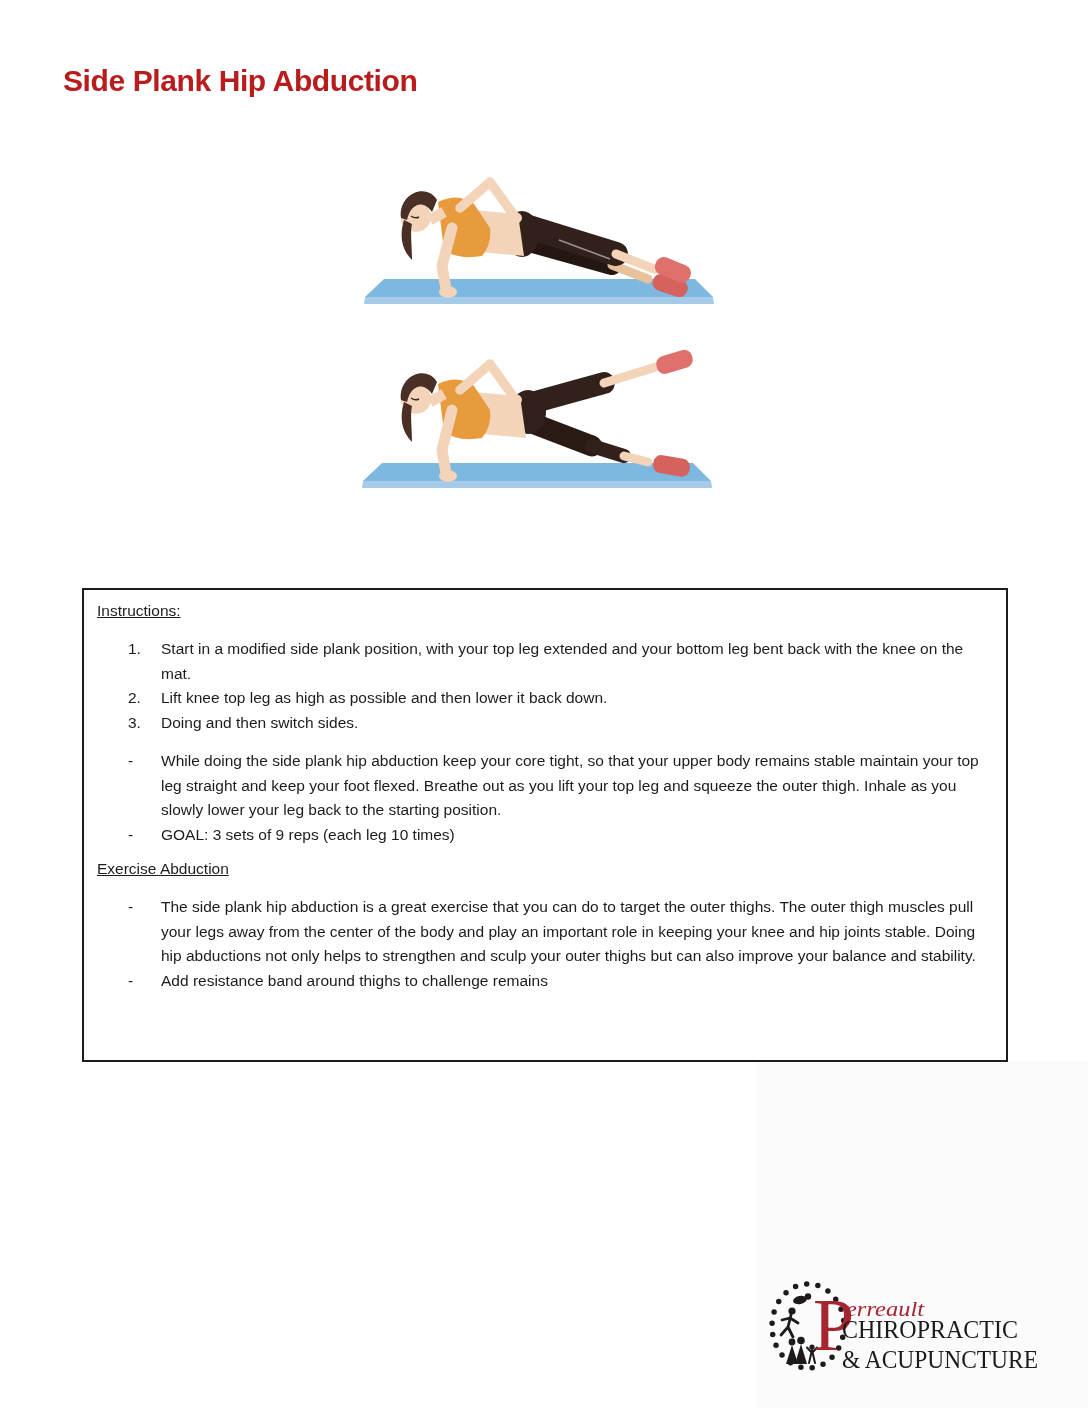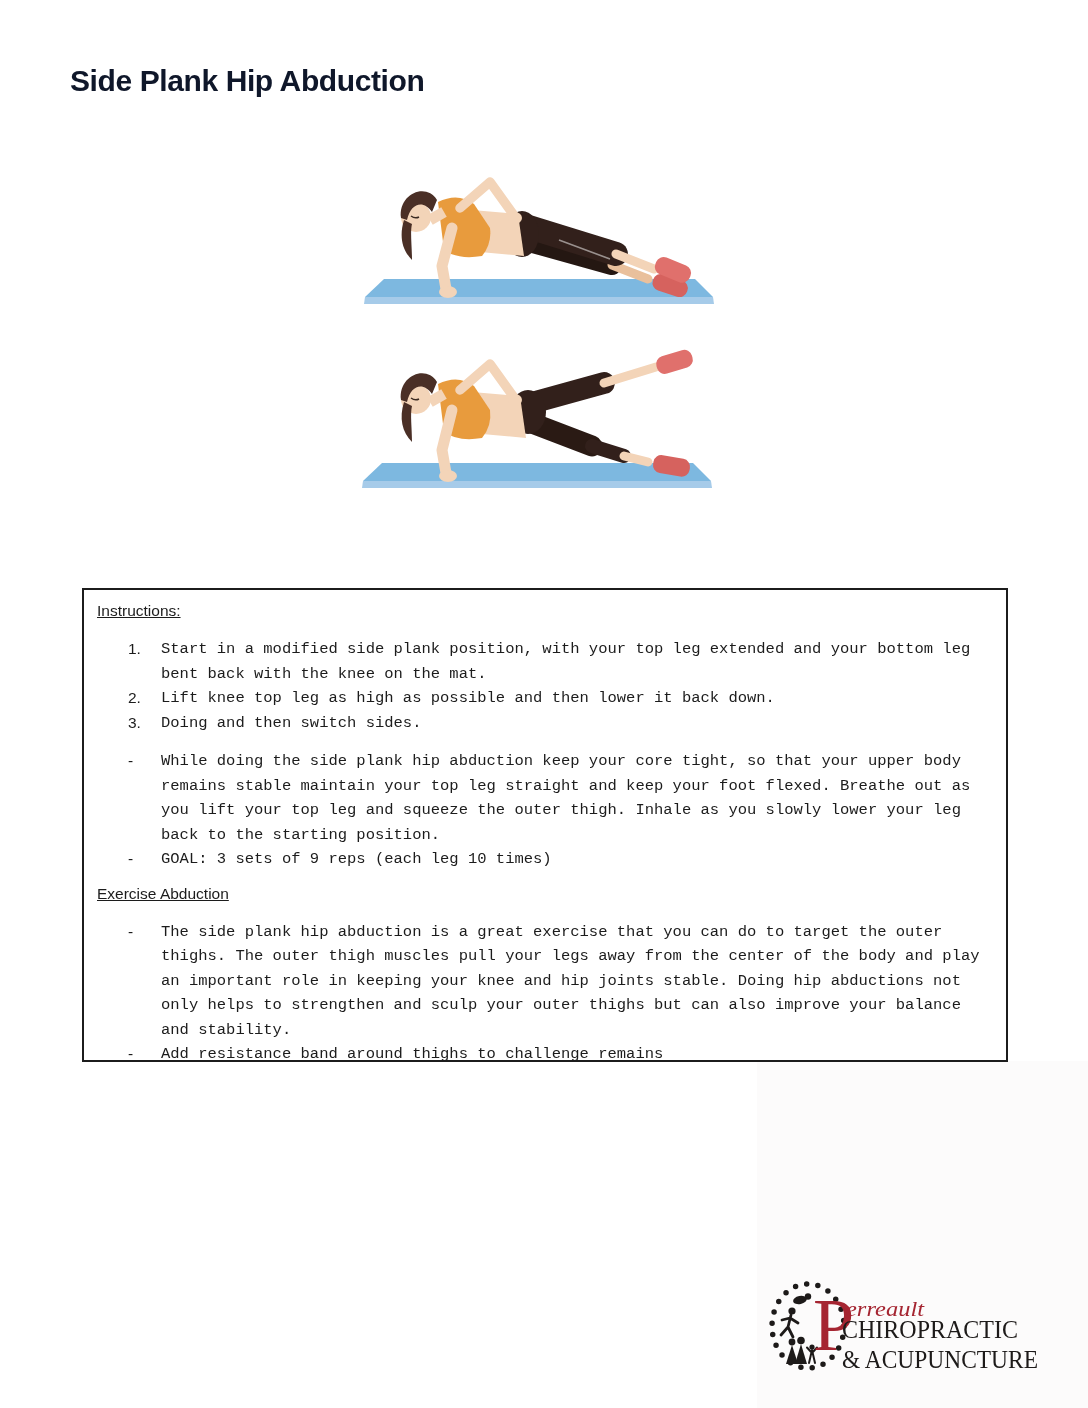--- a/index.html
+++ b/index.html
@@ -9,8 +9,8 @@
     font-family:"Liberation Sans", sans-serif; color:#1a1a1a;
   }
   .title {
-    position:absolute; left:70px; top:64px;
-    font-size:30px; font-weight:bold; letter-spacing:-0.4px; color:#0f172a;
+    position:absolute; left:63px; top:64px;
+    font-size:30px; font-weight:bold; letter-spacing:-0.4px; color:#b91c1c;
     white-space:nowrap;
   }
   .illus { position:absolute; }

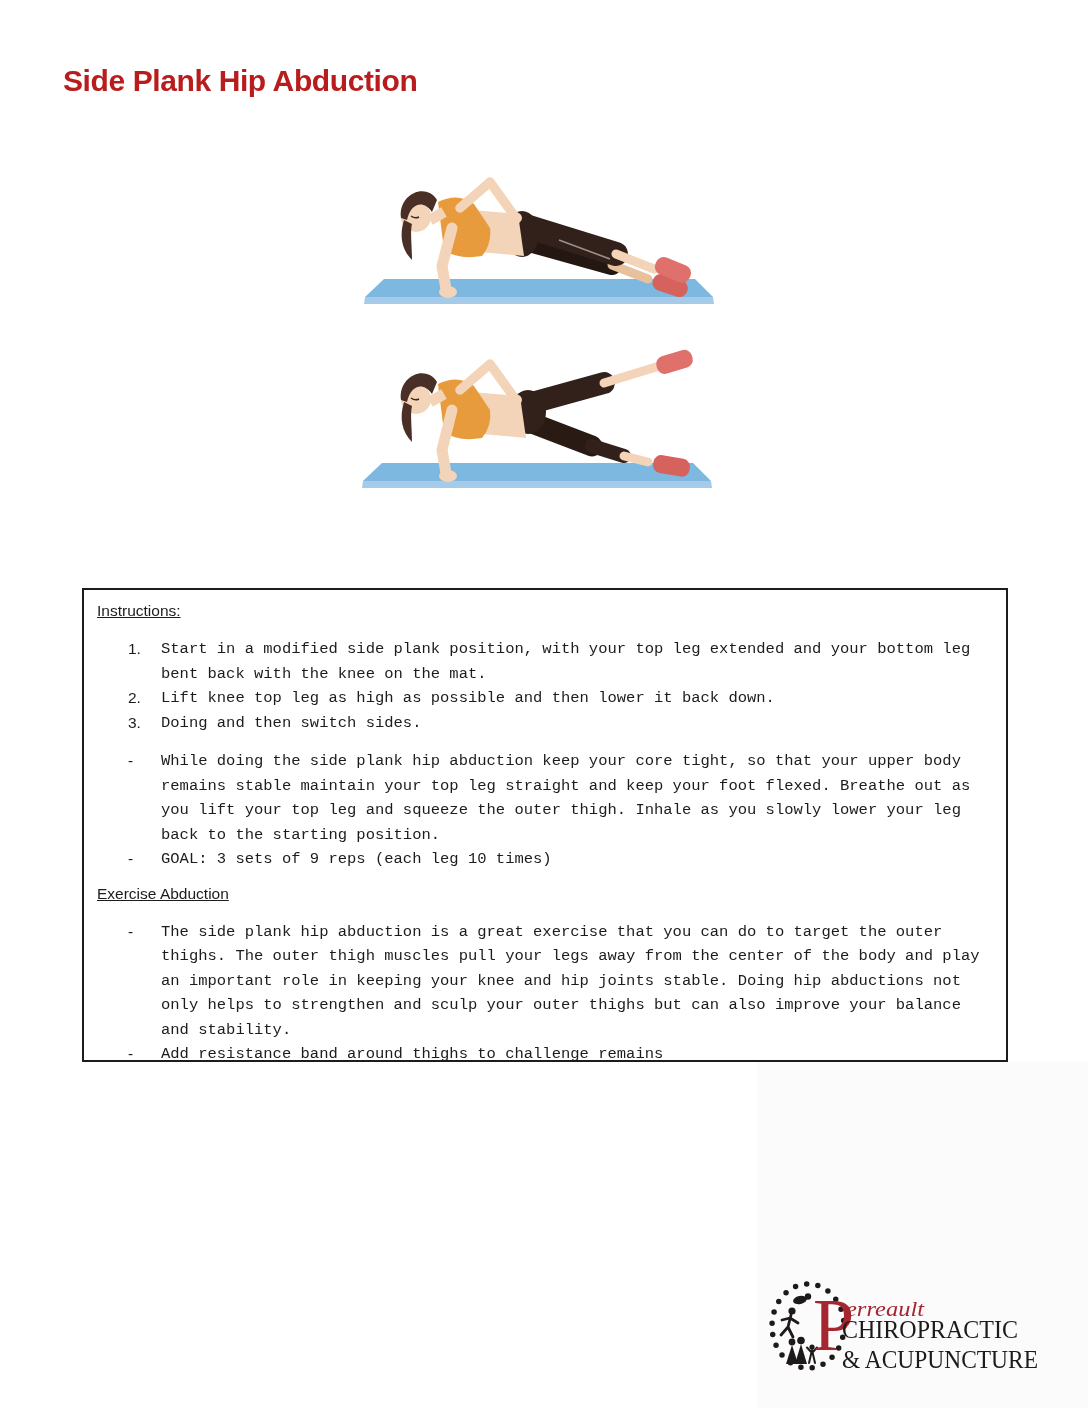--- a/index.html
+++ b/index.html
@@ -32,7 +32,7 @@
   .list { margin:14px 0 9px 31px; }
   .row { display:flex; align-items:flex-start; }
   .mk { width:33px; flex-shrink:0; }
-  .tx { flex:1;font-family:Liberation Mono, monospace; }
+  .tx { flex:1; }
 
   .logo { position:absolute; left:762px; top:1276px; }
 </style>

